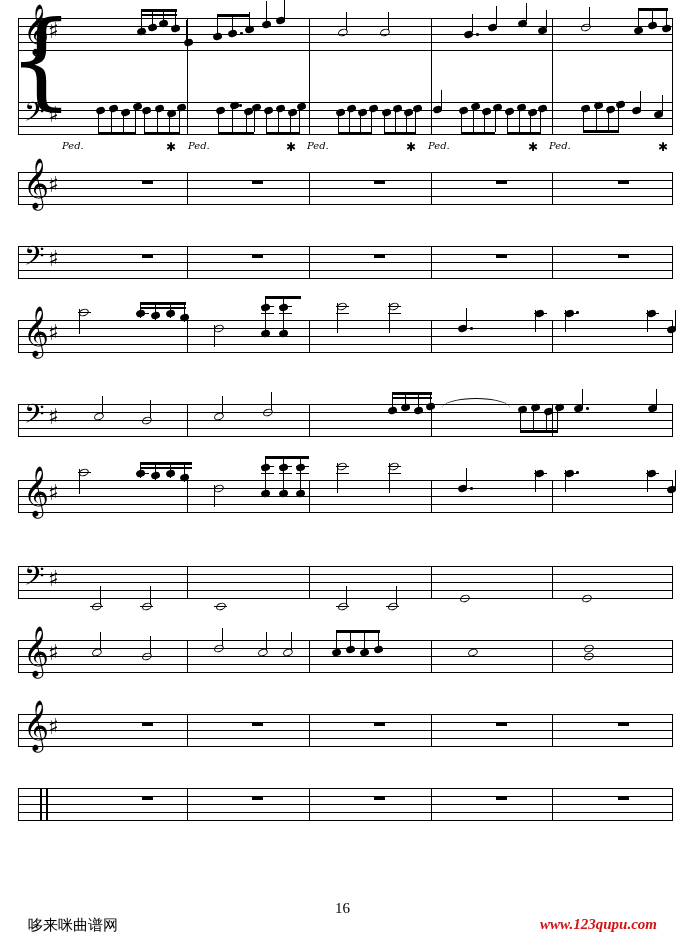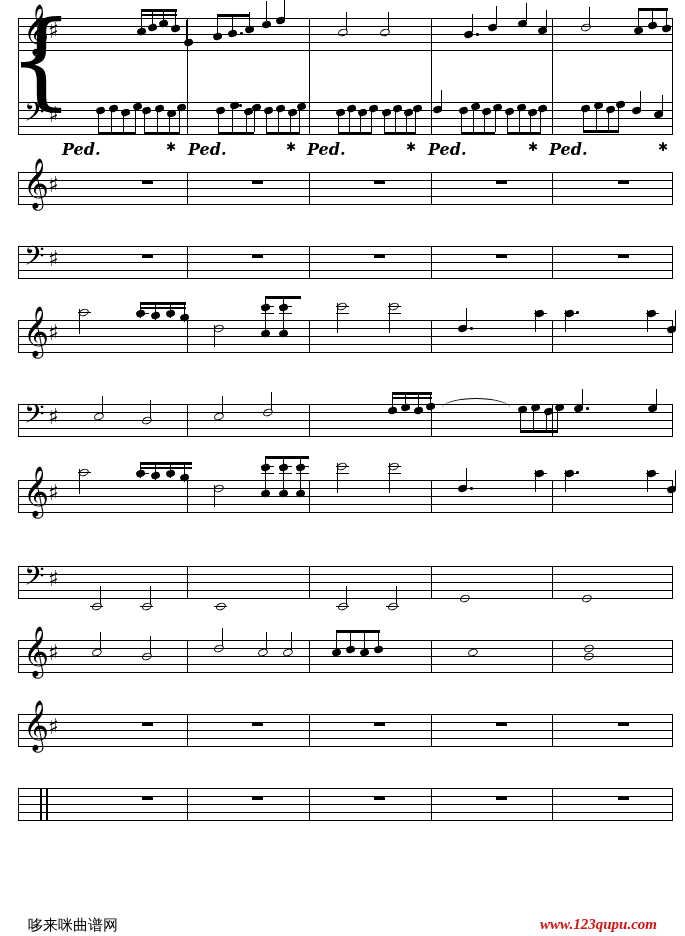--- a/index.html
+++ b/index.html
@@ -125,10 +125,9 @@
   .ped {
     position: absolute;
     font-family: "DejaVu Serif", serif;
-    font-size: 16px;
+    font-size: 10px;
     font-style: italic;
     color: #000;
-    font-weight: bold;
   }
   .pedstar {
     position: absolute;

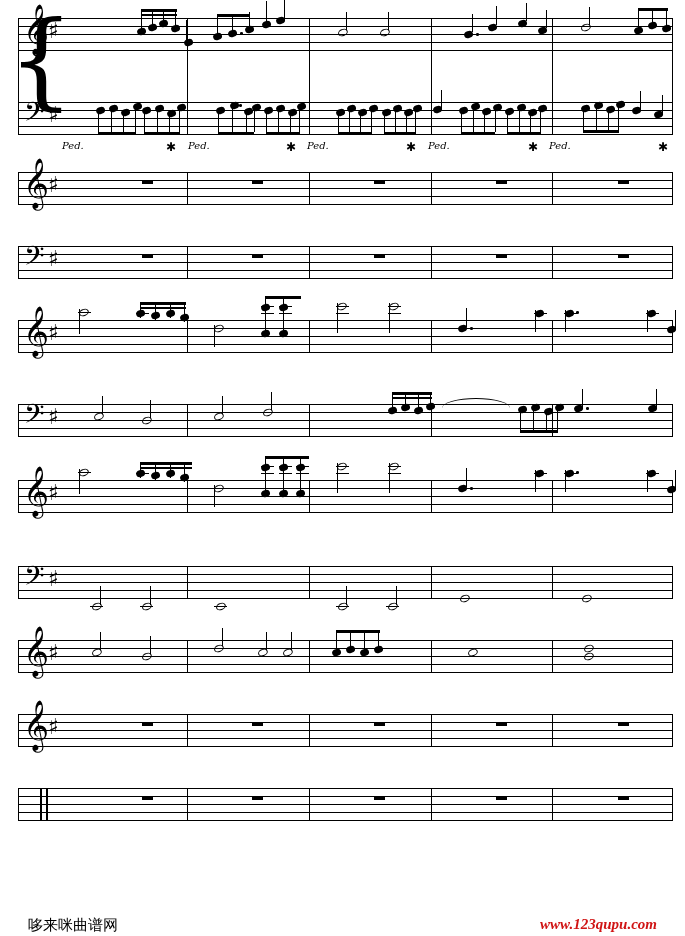--- a/index.html
+++ b/index.html
@@ -756,6 +756,7 @@
     </div>
   </div>
 
+  <div class="page-number" style="top:900px;">16</div>
   <div class="footer-left" style="top:916px;">哆来咪曲谱网</div>
   <div class="footer-right" style="top:916px;">www.123qupu.com</div>
 

